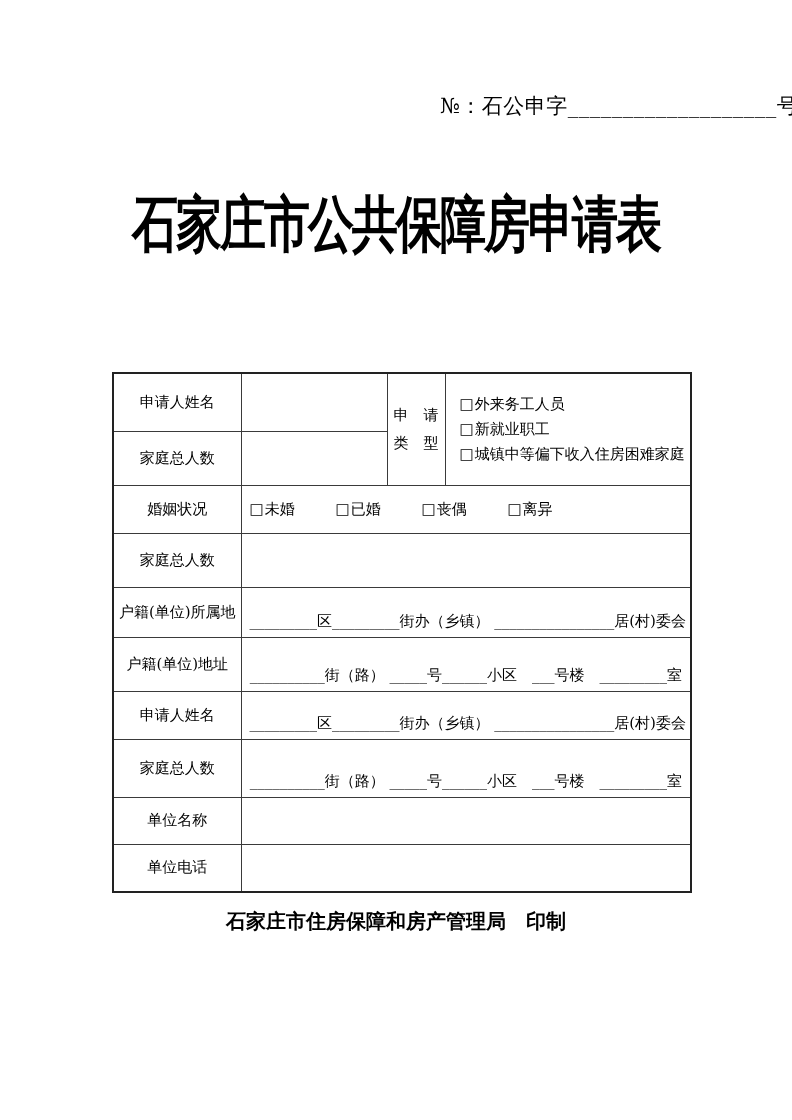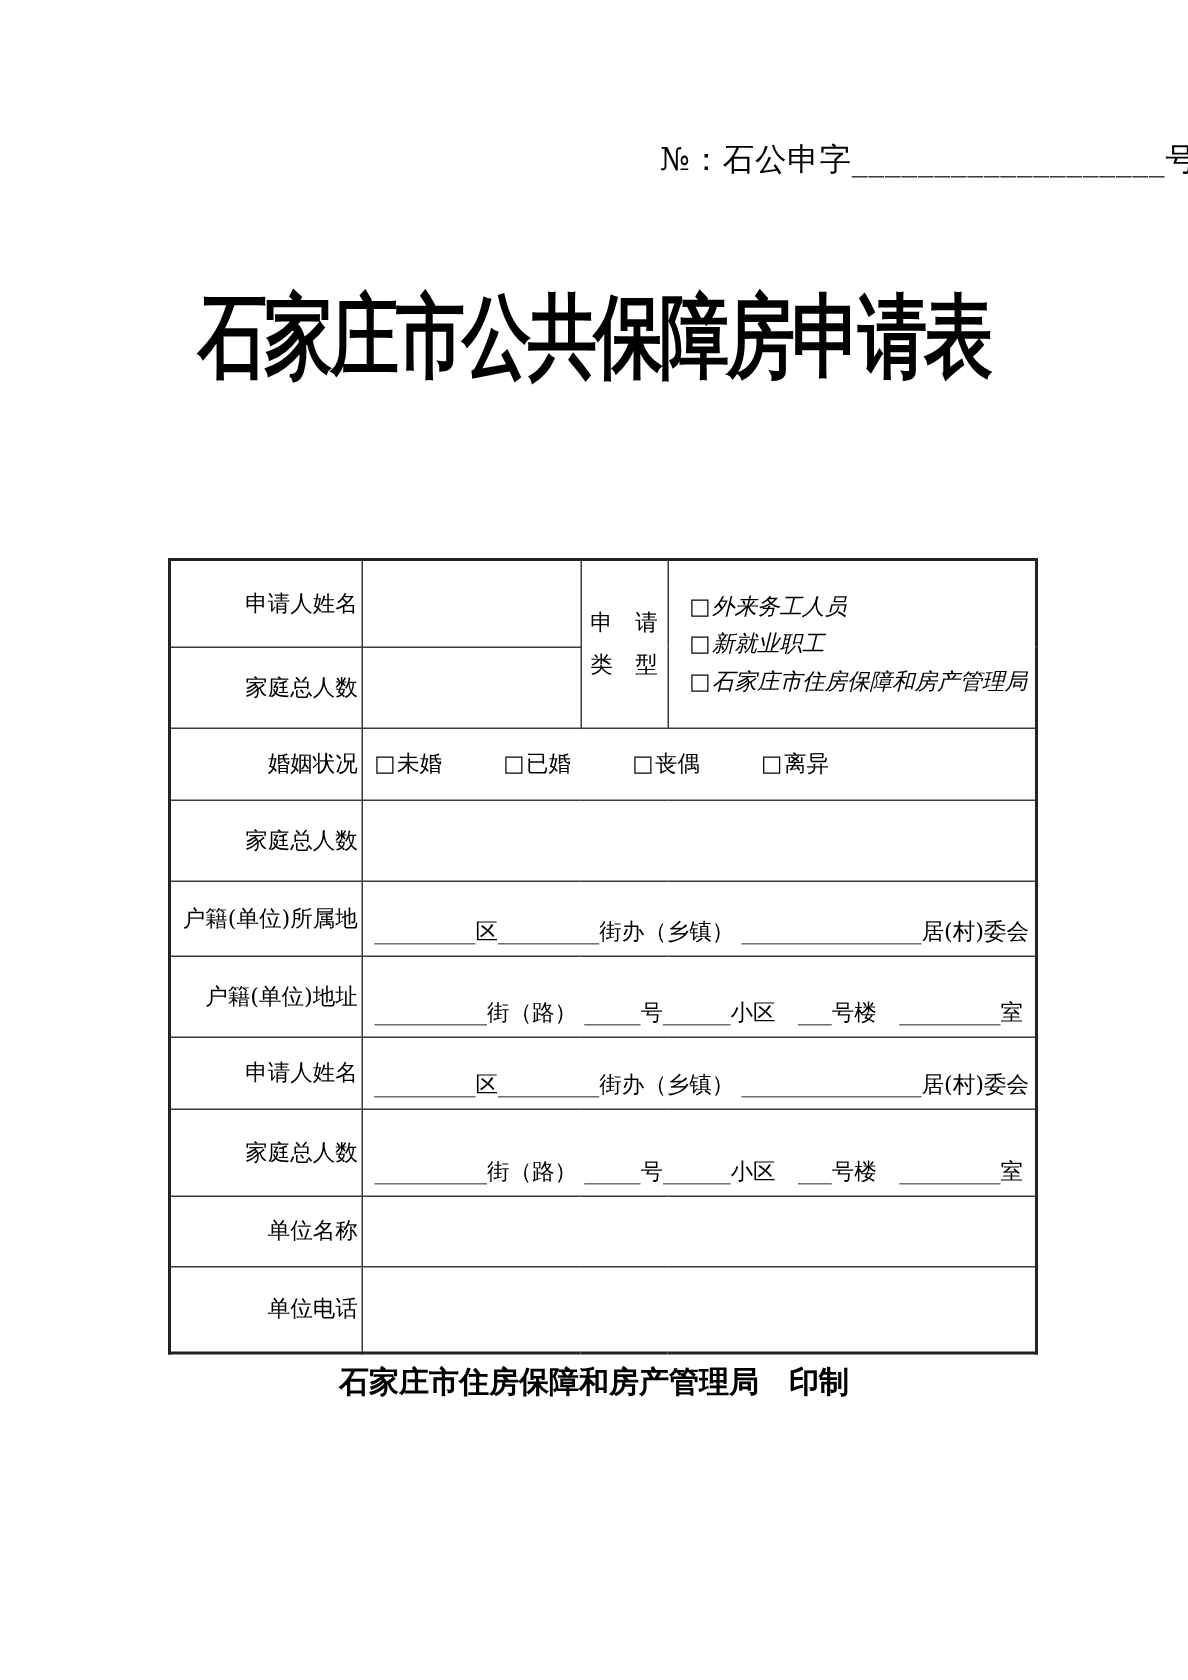--- a/index.html
+++ b/index.html
@@ -49,7 +49,7 @@
     overflow:hidden;
   }
   td.lbl{
-    text-align:right;
+    text-align:center;
     vertical-align:middle;
     padding:0 2px;
     white-space:nowrap;

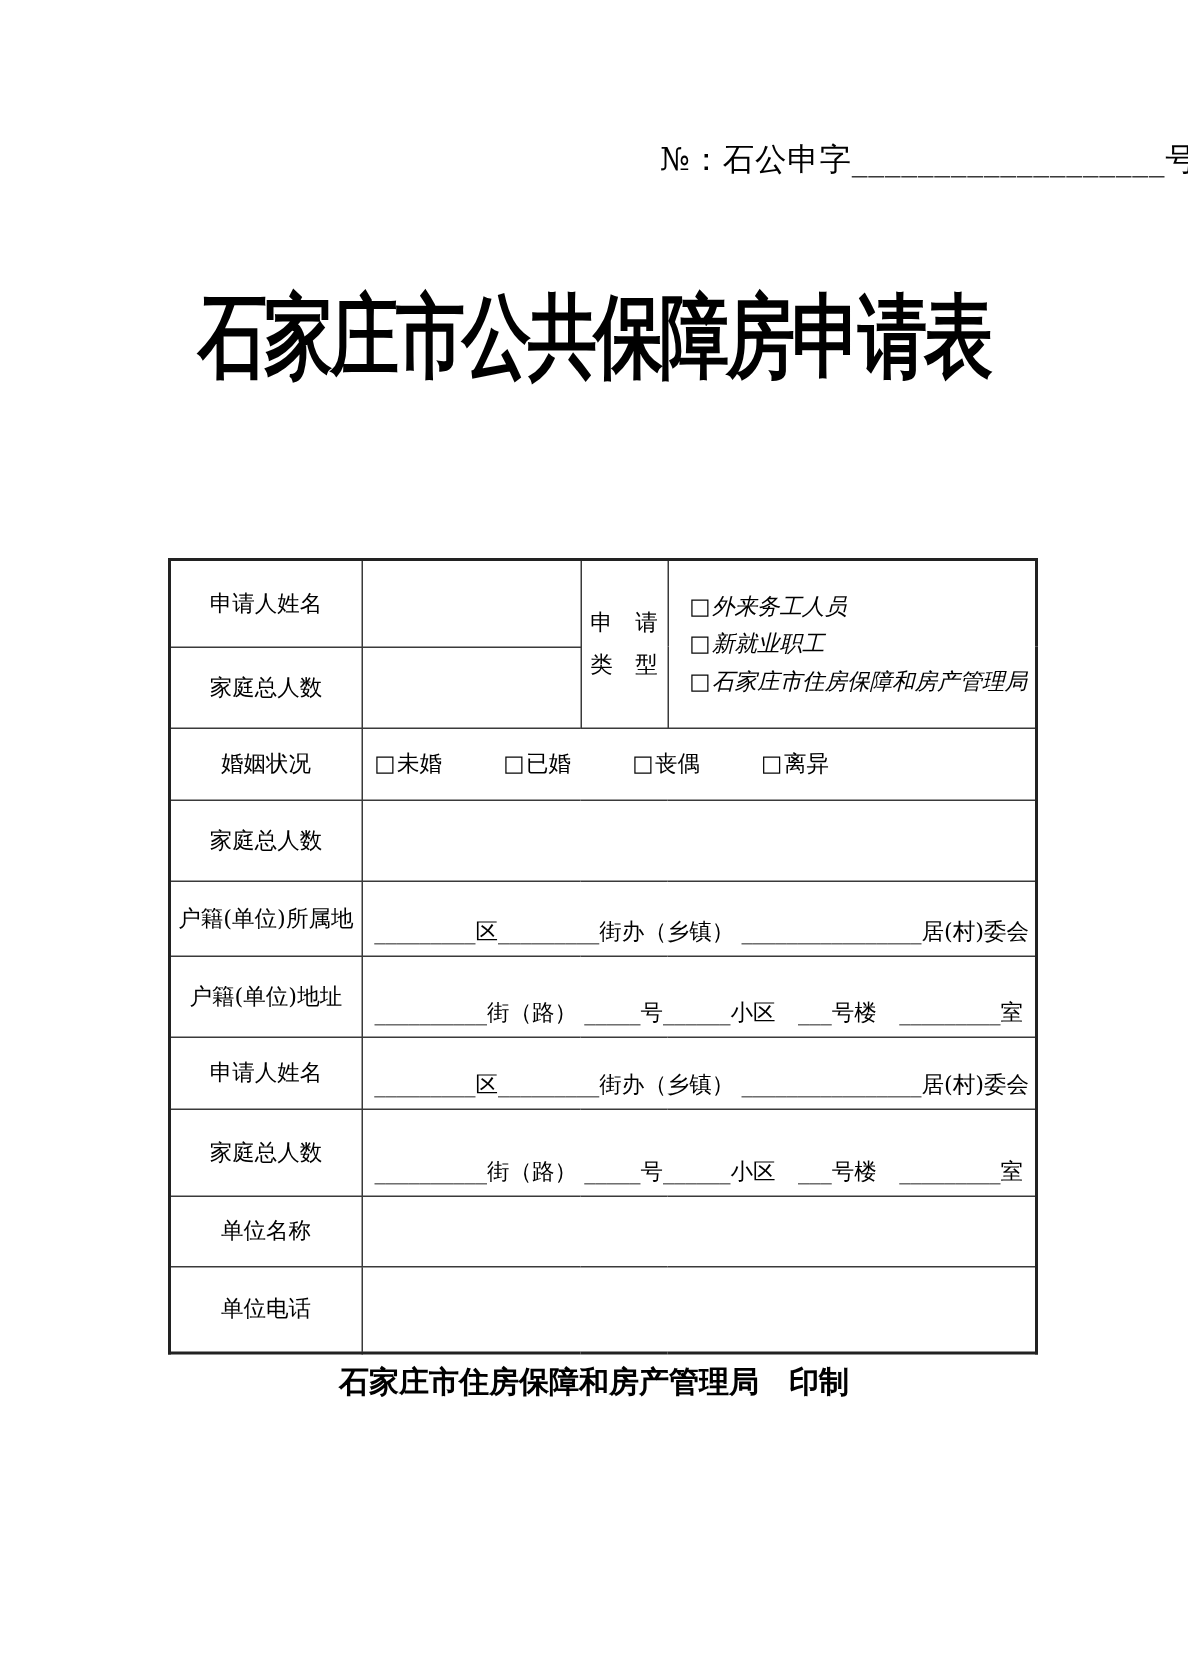--- a/index.html
+++ b/index.html
@@ -68,7 +68,6 @@
     padding-left:14px;
     line-height:25px;
     white-space:nowrap;
-    font-style:italic;
   }
   td.marital{
     vertical-align:middle;

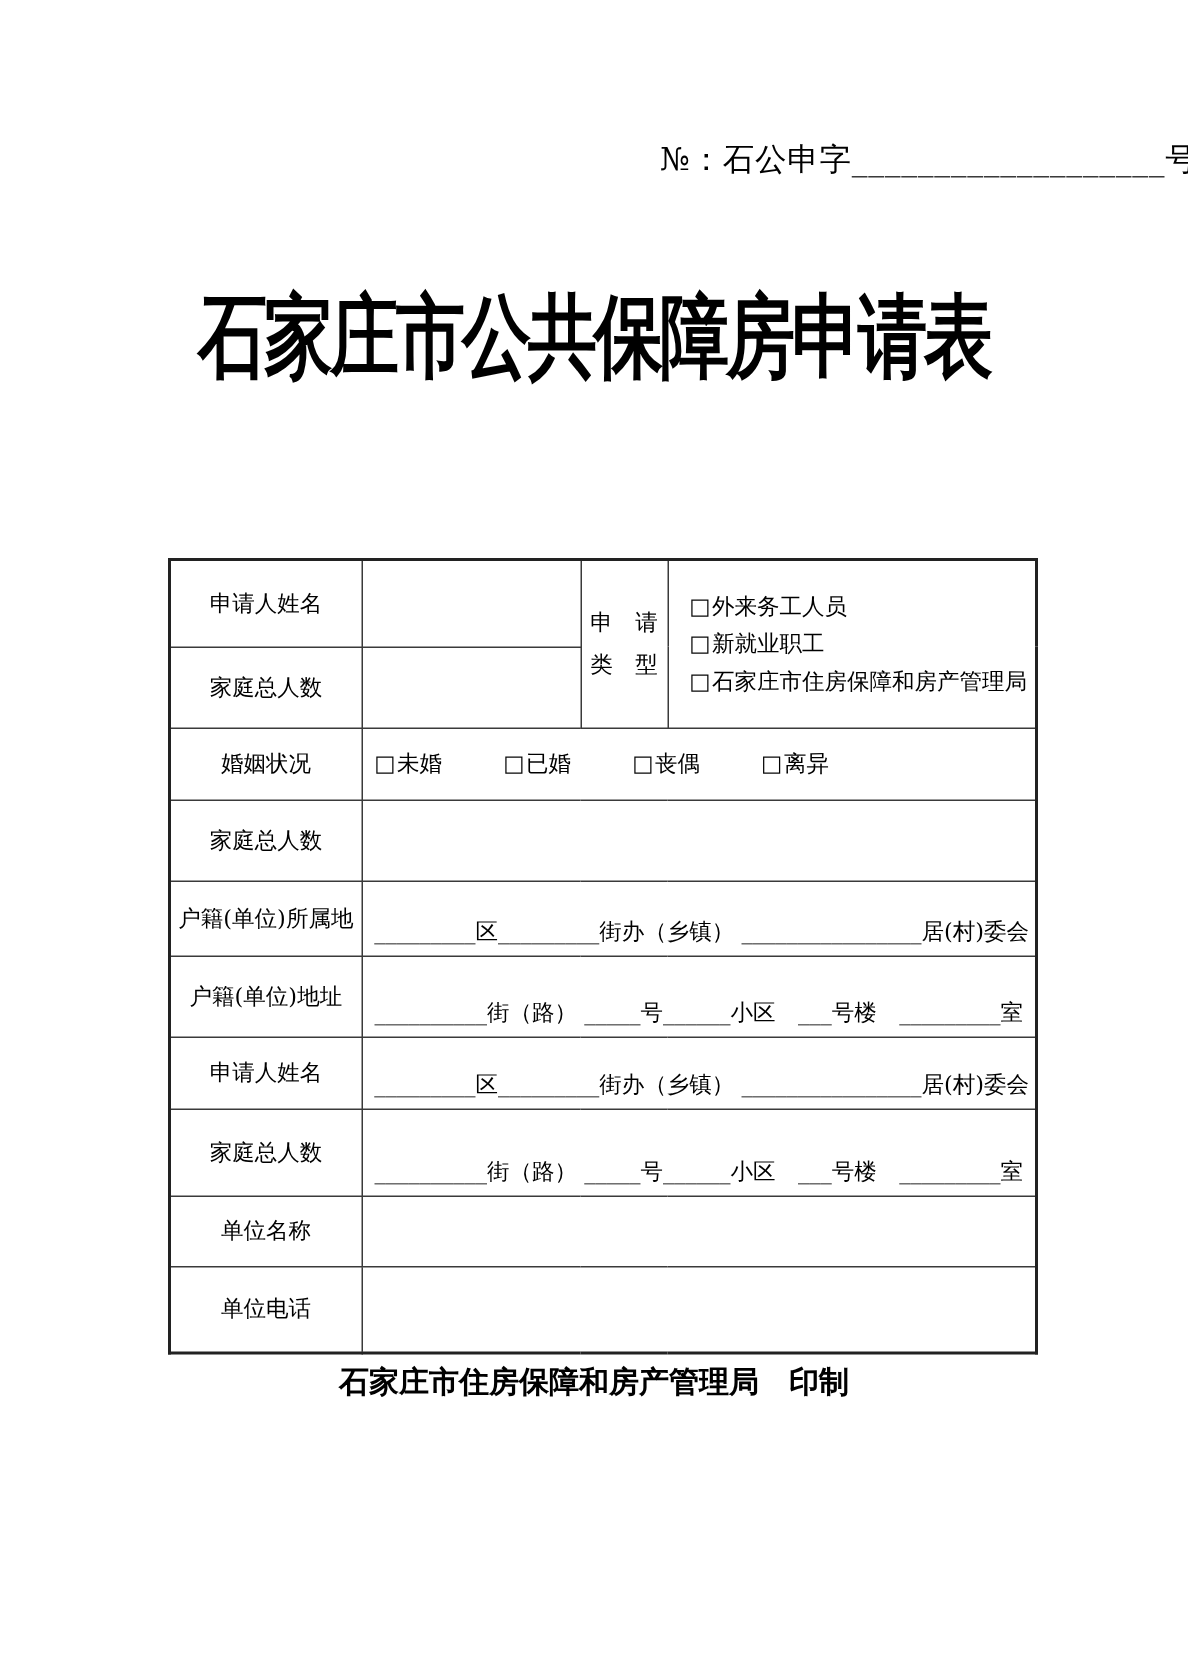--- a/index.html
+++ b/index.html
@@ -127,7 +127,7 @@
           <span class="cb">□</span><span>新就业职工</span>
         </div>
         <div class="opt-line">
-          <span class="cb">□</span><span>石家庄市住房保障和房产管理局</span>
+          <span class="cb">□</span><span>城镇中等偏下收入住房困难家庭</span>
         </div>
       </td>
     </tr>

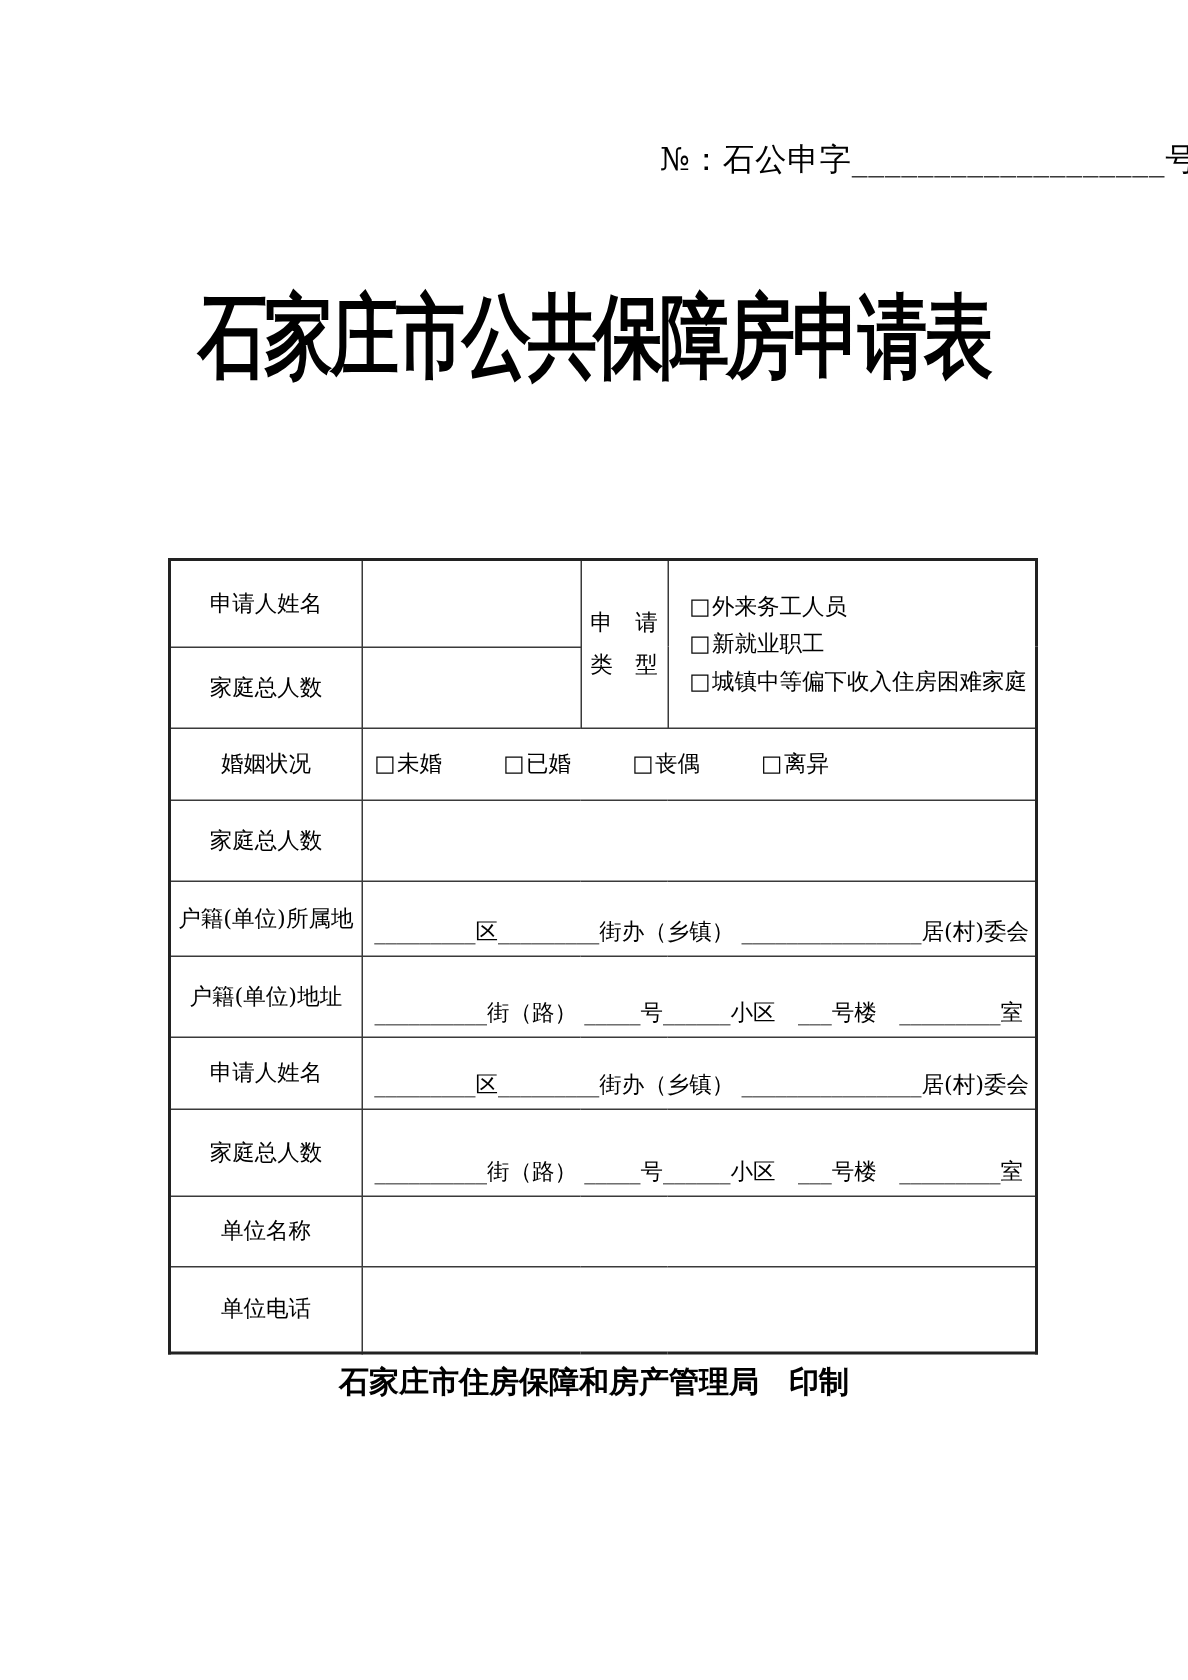--- a/index.html
+++ b/index.html
@@ -185,7 +185,7 @@
       <td class="fill" colspan="3"></td>
     </tr>
 
-    <tr style="height:58px">
+    <tr style="height:48px">
       <td class="lbl">单位电话</td>
       <td class="fill" colspan="3"></td>
     </tr>

